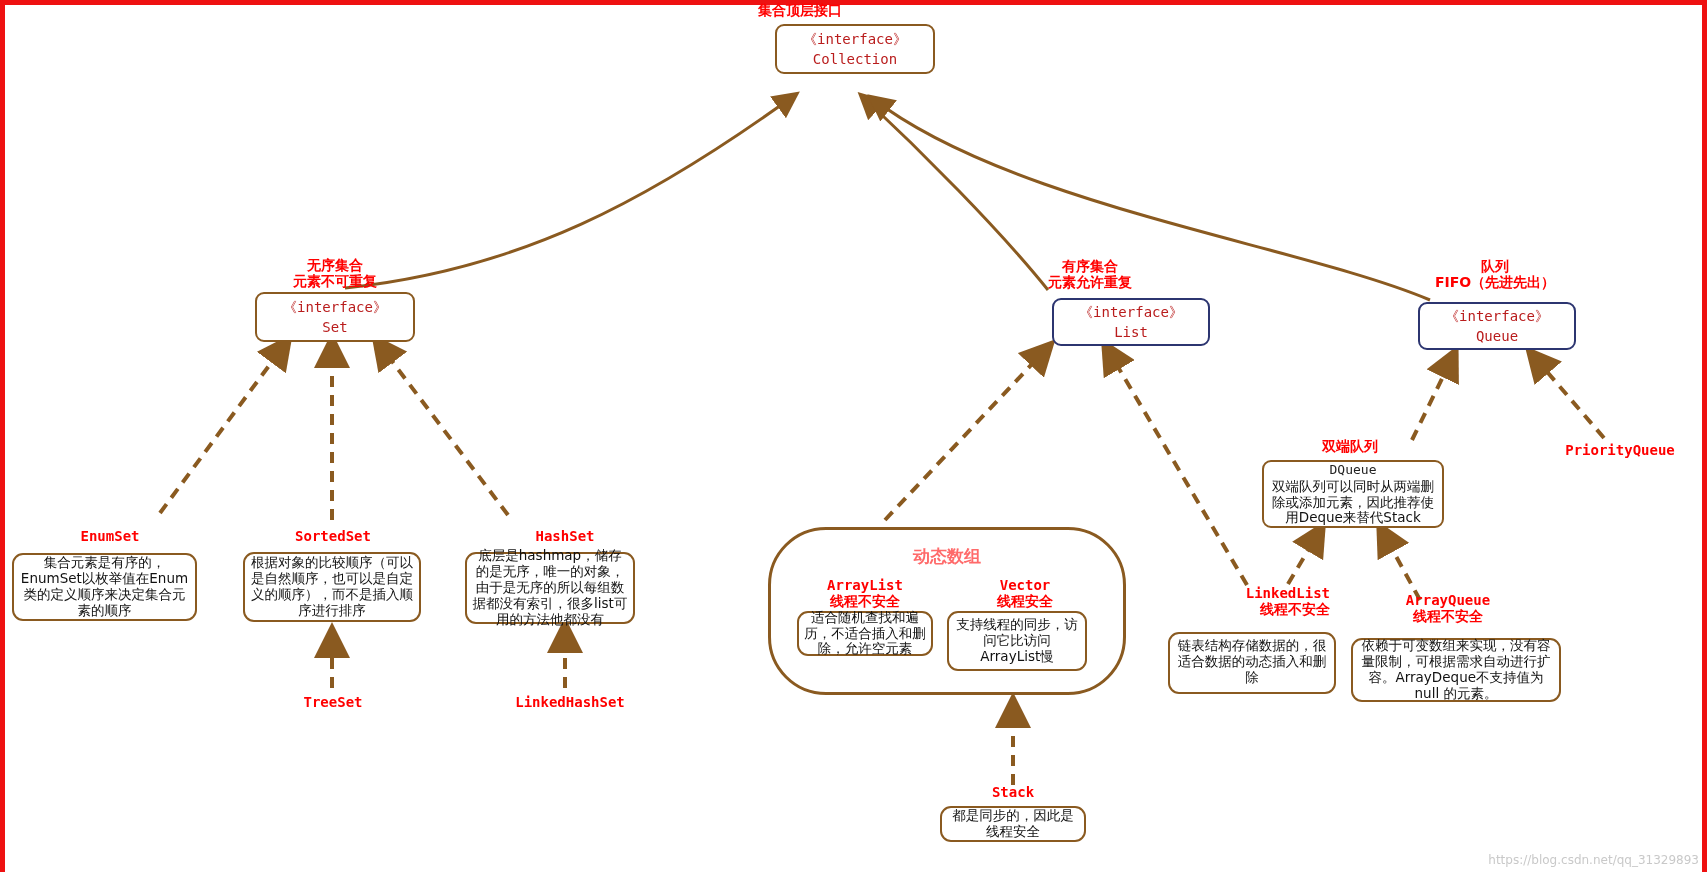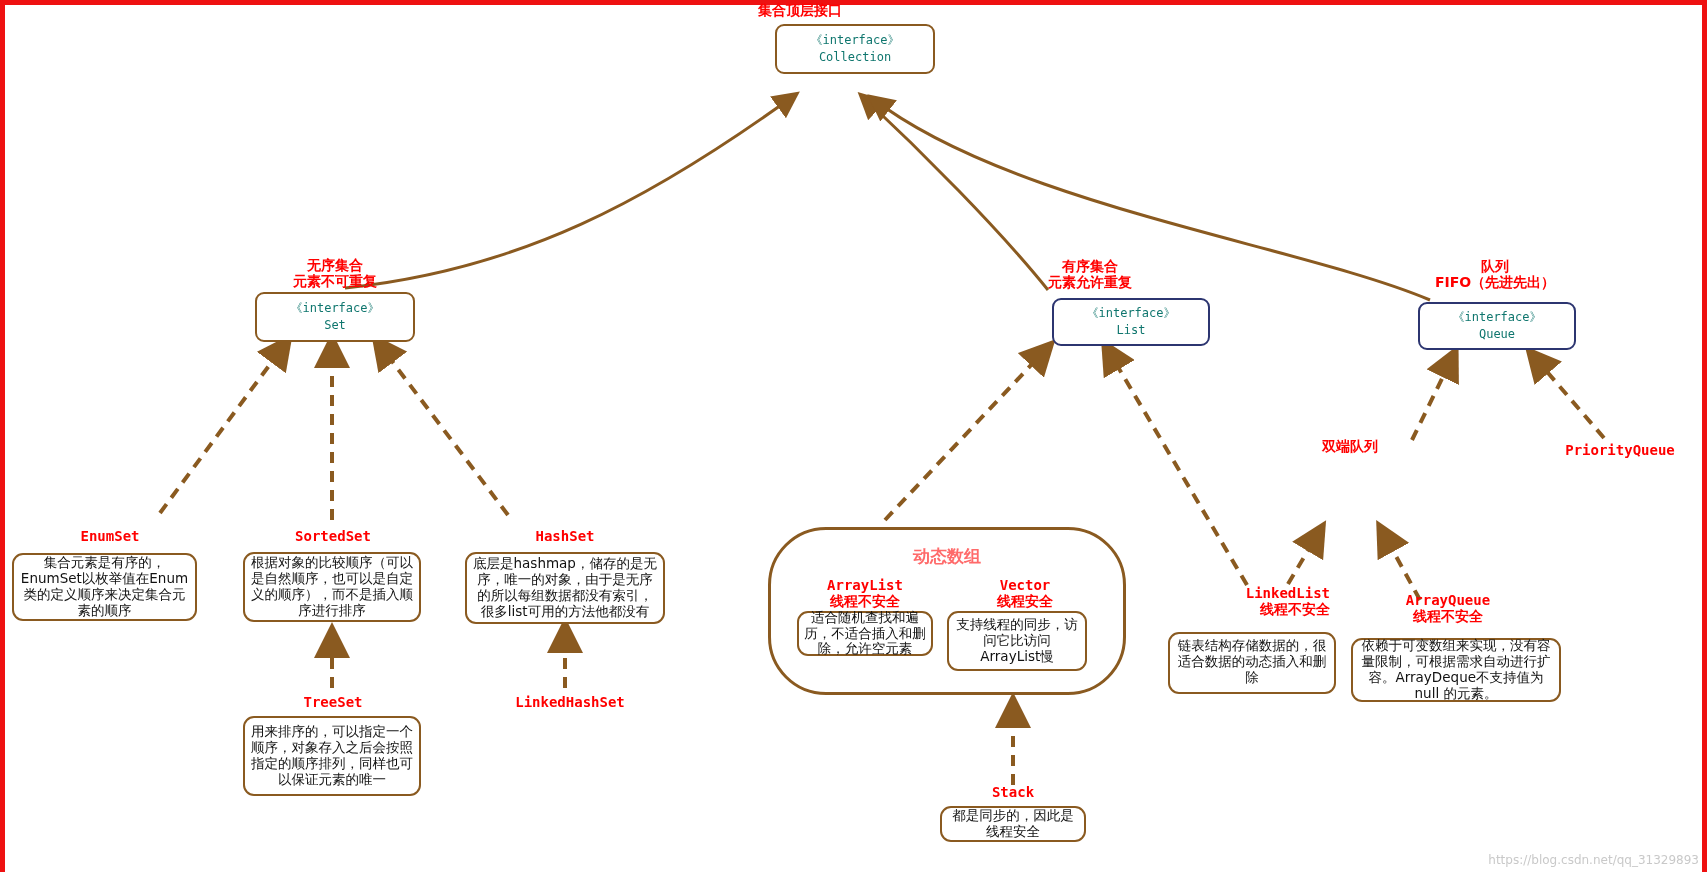--- a/index.html
+++ b/index.html
@@ -57,8 +57,8 @@
   }
   .iface {
     font-family: "DejaVu Sans Mono", "Liberation Mono", monospace;
-    font-size: 12px;
-    color: #0f766e;
+    font-size: 14px;
+    color: #b91c1c;
     line-height: 1.45;
     white-space: nowrap;
   }

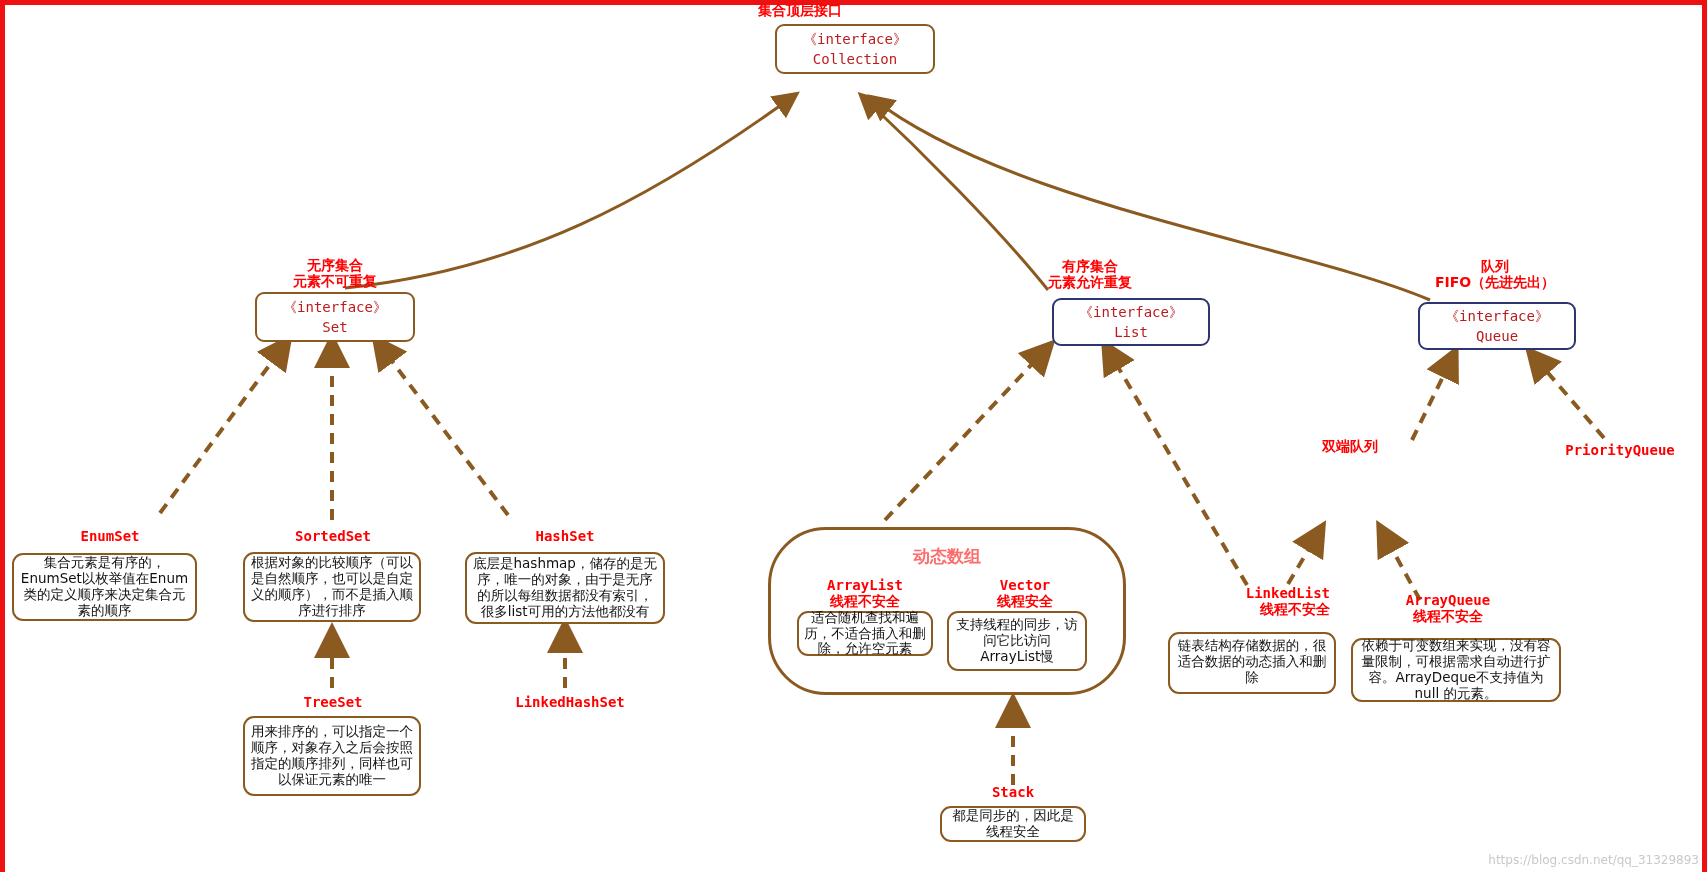--- a/index.html
+++ b/index.html
@@ -267,6 +267,10 @@
   </div>
 
   <div class="caption zh" style="left:1275px; top:438px; width:150px;">双端队列</div>
+  <div class="node" style="left:1262px; top:460px; width:182px; height:68px; padding:2px 6px;">
+    <div class="dq-title">DQueue</div>
+    <div class="dq-body">双端队列可以同时从两端删除或添加元素，因此推荐使用Deque来替代Stack</div>
+  </div>
 
   <div class="caption mono" style="left:1368px; top:592px; width:160px;">ArrayQueue
 线程不安全</div>

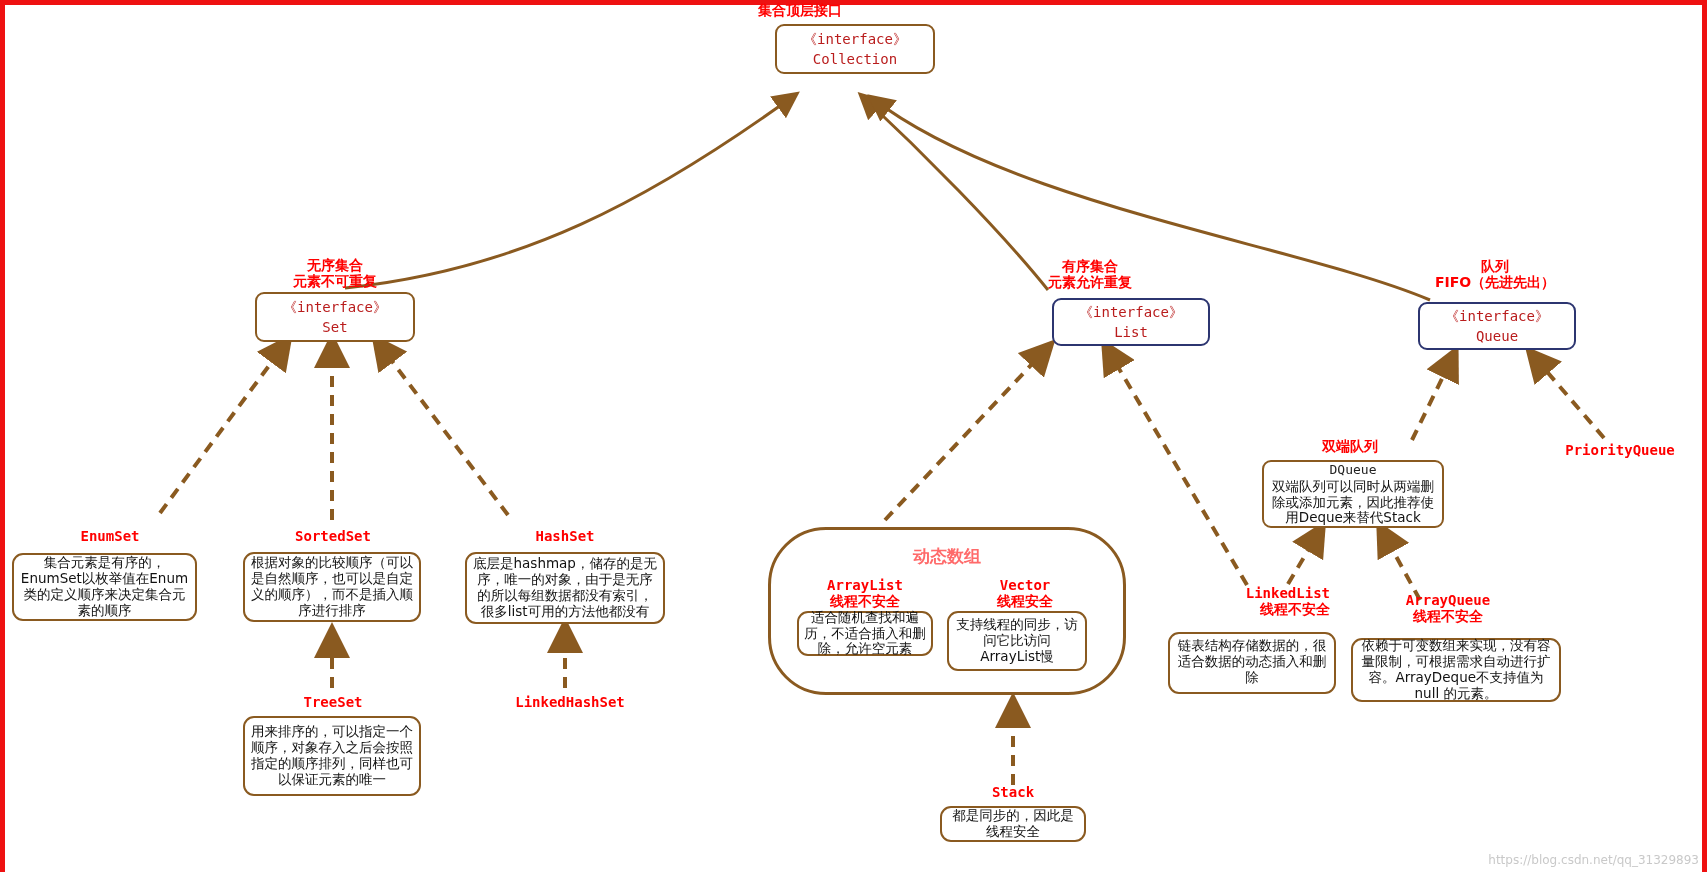--- a/index.html
+++ b/index.html
@@ -229,7 +229,7 @@
   </div>
 
   <div class="caption mono" style="left:490px; top:528px; width:150px;">HashSet</div>
-  <div class="note" style="left:465px; top:552px; width:200px; height:72px;">
+  <div class="note" style="left:465px; top:552px; width:170px; height:72px;">
     <span>底层是hashmap，储存的是无序，唯一的对象，由于是无序的所以每组数据都没有索引，很多list可用的方法他都没有</span>
   </div>
 

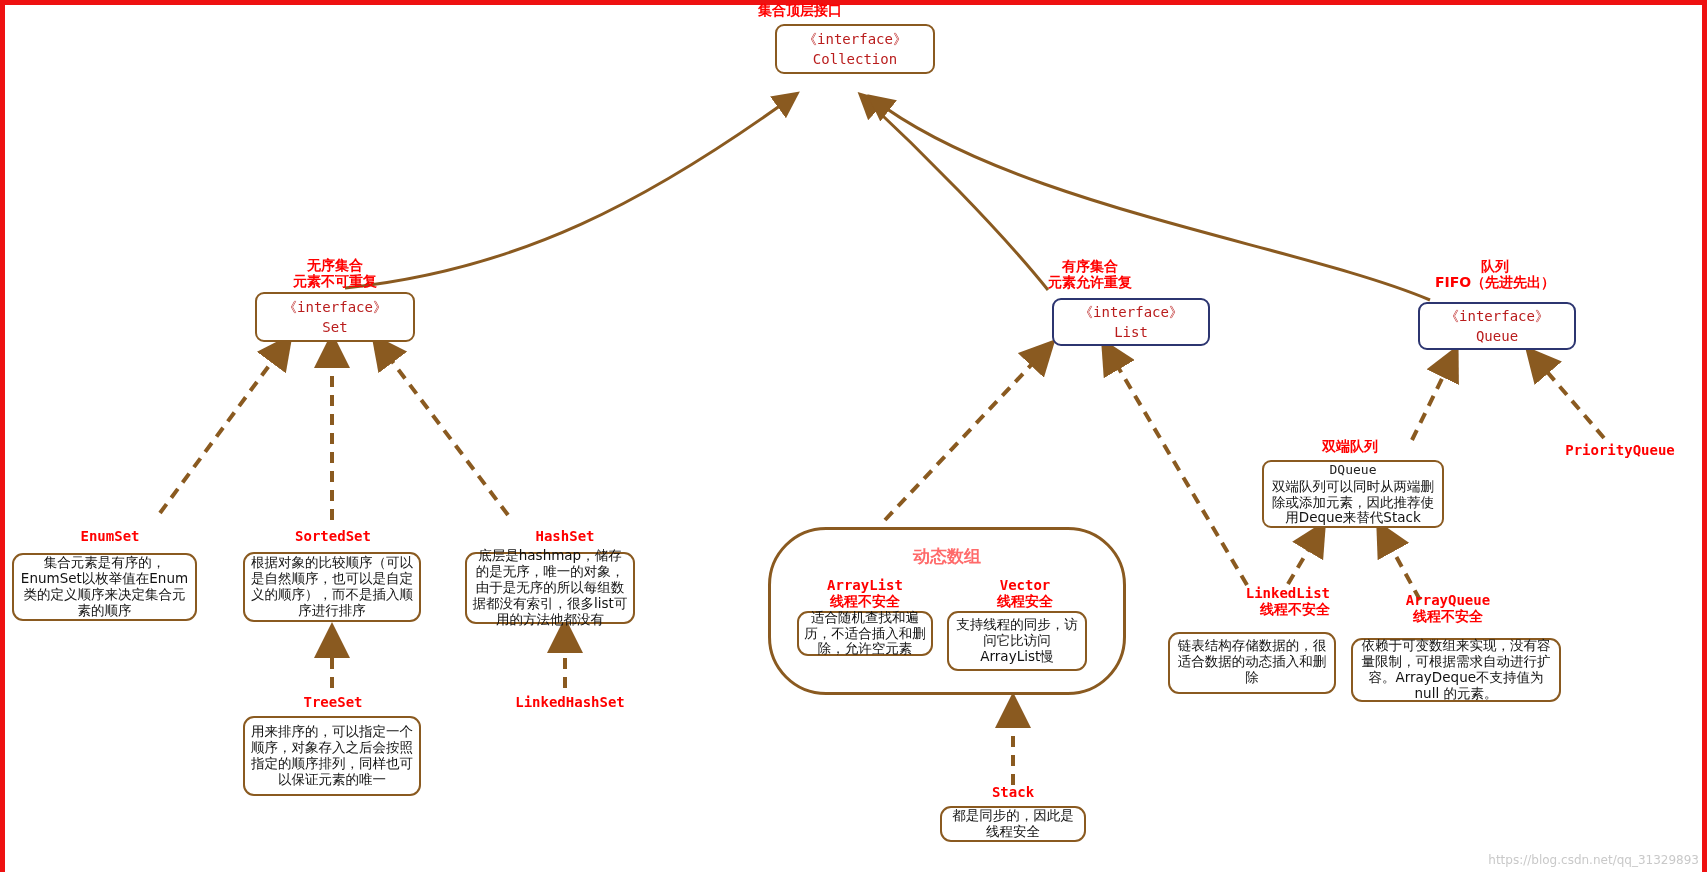--- a/index.html
+++ b/index.html
@@ -234,9 +234,6 @@
   </div>
 
   <div class="caption mono" style="left:258px; top:694px; width:150px;">TreeSet</div>
-  <div class="note" style="left:243px; top:716px; width:178px; height:80px;">
-    <span>用来排序的，可以指定一个顺序，对象存入之后会按照指定的顺序排列，同样也可以保证元素的唯一</span>
-  </div>
 
   <div class="caption mono" style="left:490px; top:694px; width:160px;">LinkedHashSet</div>
 

